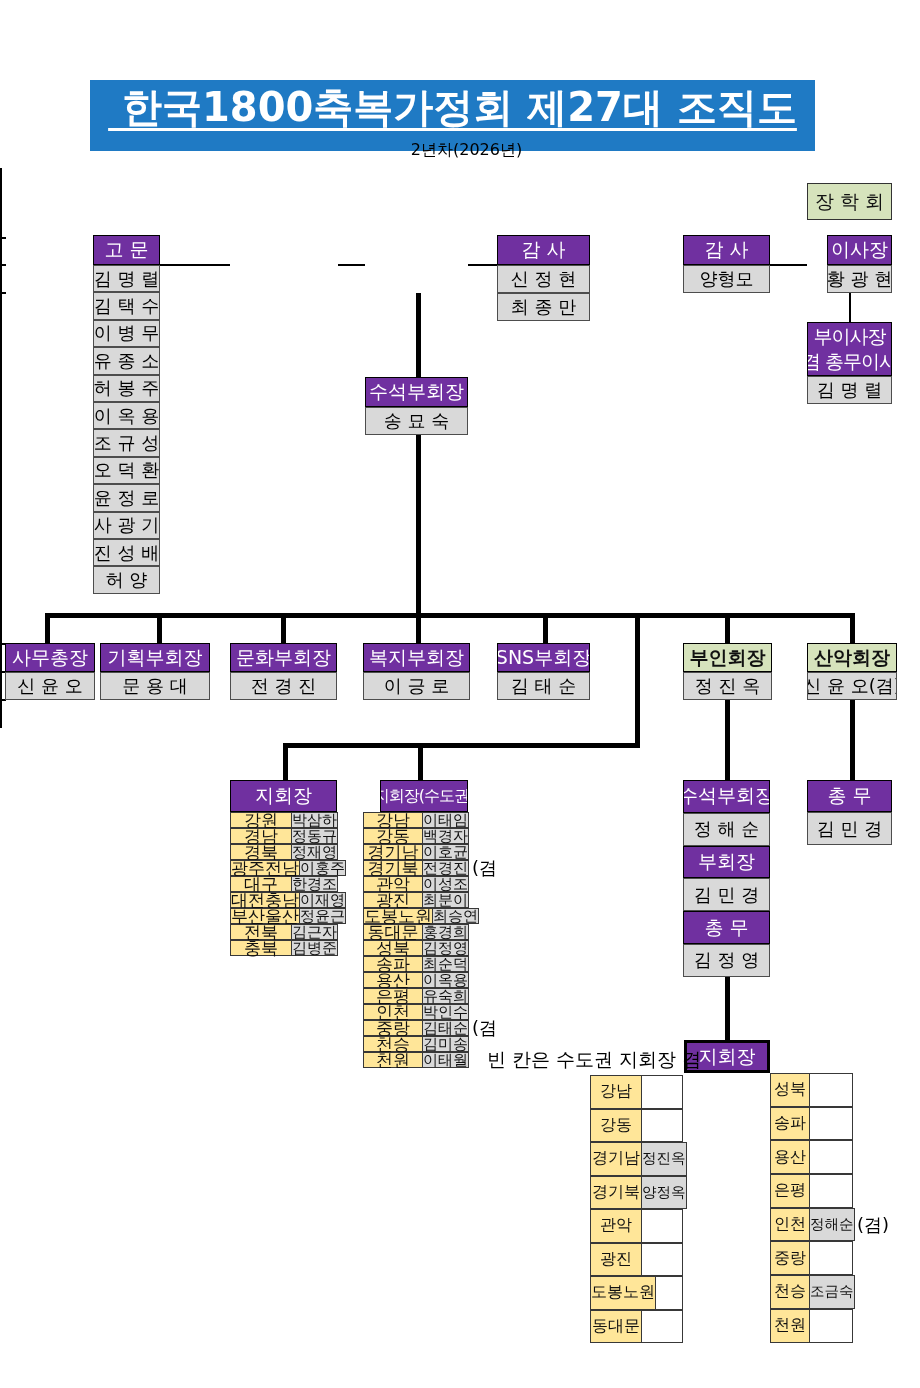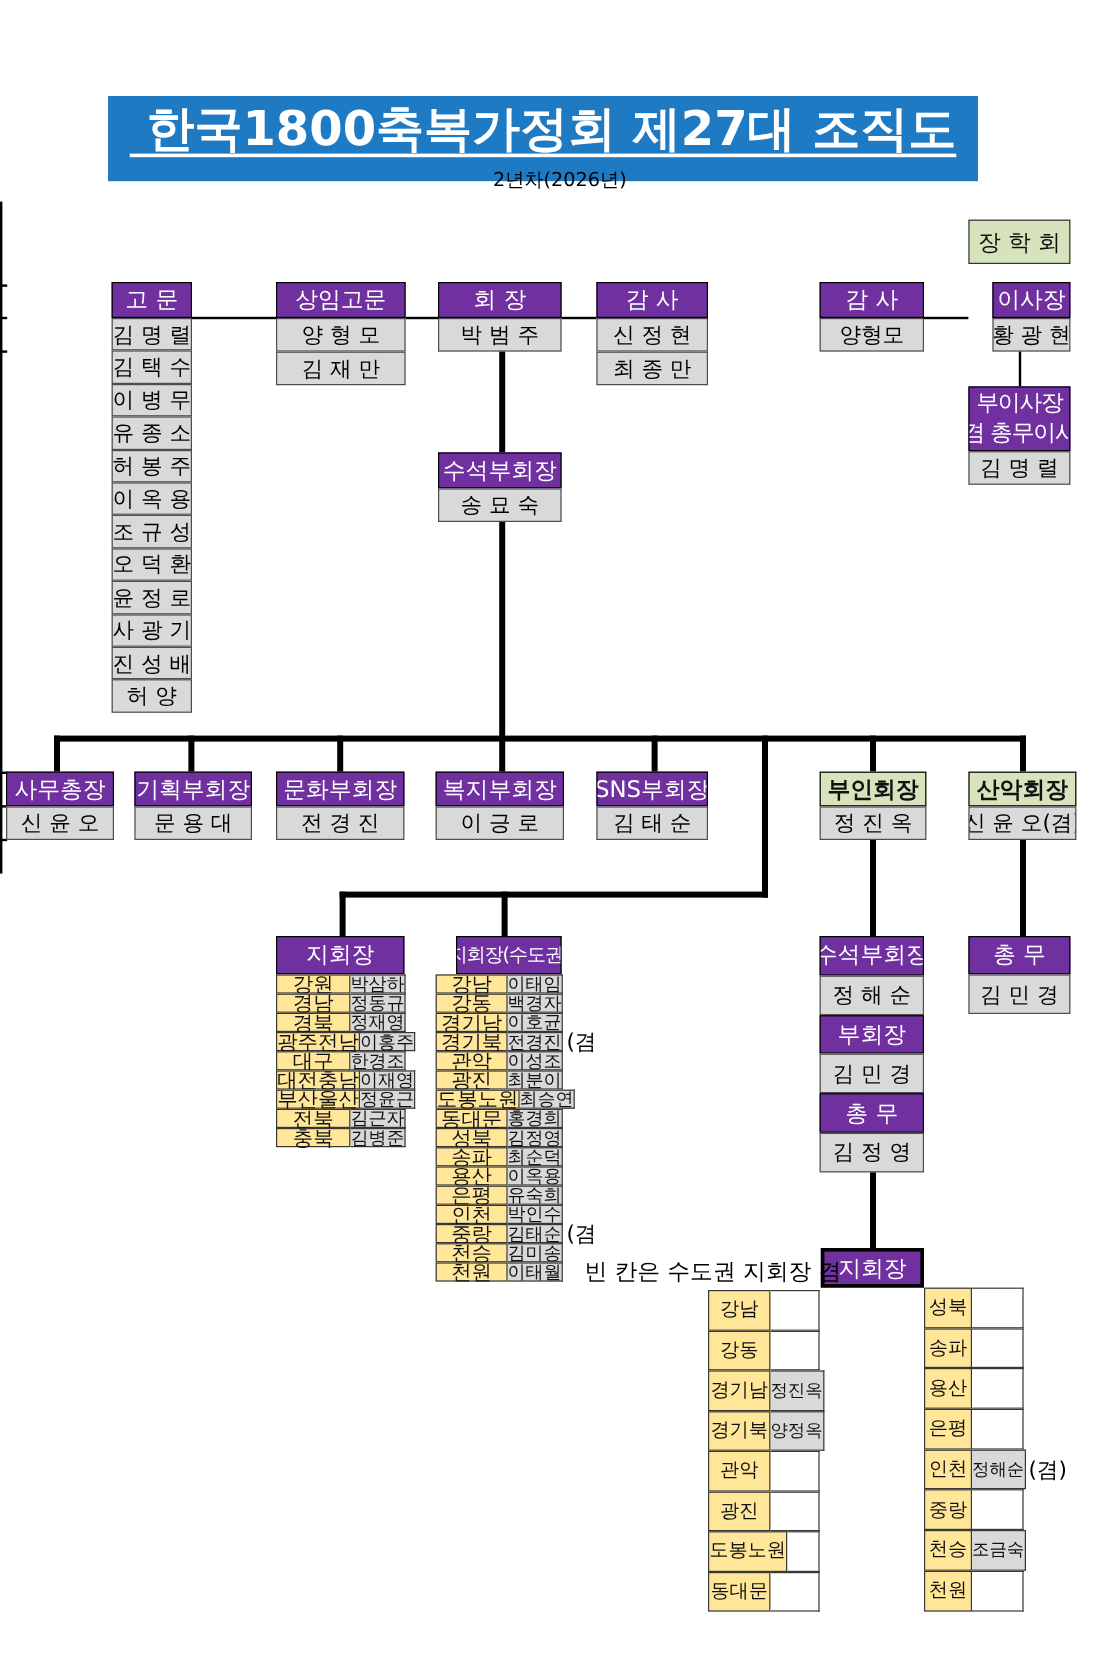--- a/index.html
+++ b/index.html
@@ -99,14 +99,6 @@
       </div>
   </div>
 
-  <div class="orgbox" style="left:230px;top:235px;width:108px;">
-    <div class="hdr h30">상임고문</div>
-    <div>
-
-    <div class="namecell h28">양 형 모</div>
-        <div class="namecell h28">김 재 만</div>
-      </div>
-  </div>
 
   <div class="orgbox" style="left:365px;top:235px;width:103px;">
     <div class="hdr h30">회  장</div>

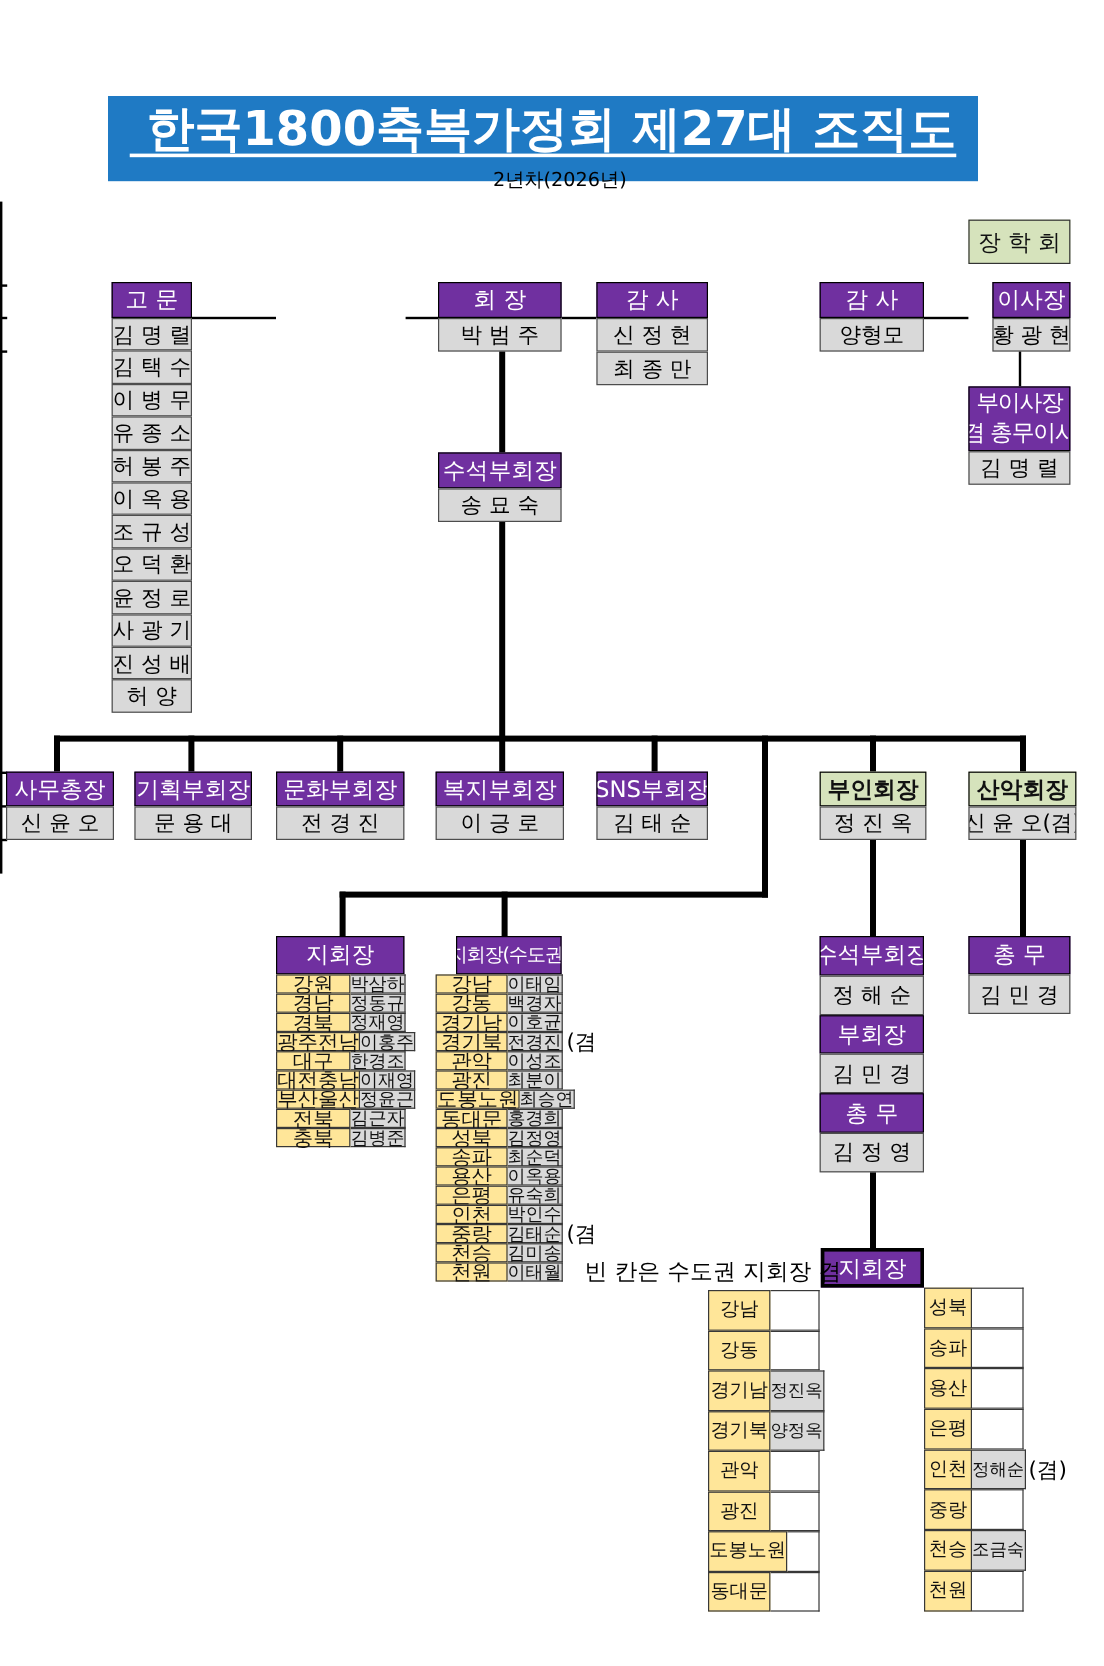--- a/index.html
+++ b/index.html
@@ -100,13 +100,6 @@
   </div>
 
 
-  <div class="orgbox" style="left:365px;top:235px;width:103px;">
-    <div class="hdr h30">회  장</div>
-    <div>
-
-    <div class="namecell h28">박 범 주</div>
-      </div>
-  </div>
 
   <div class="orgbox" style="left:497px;top:235px;width:93px;">
     <div class="hdr h30">감   사</div>

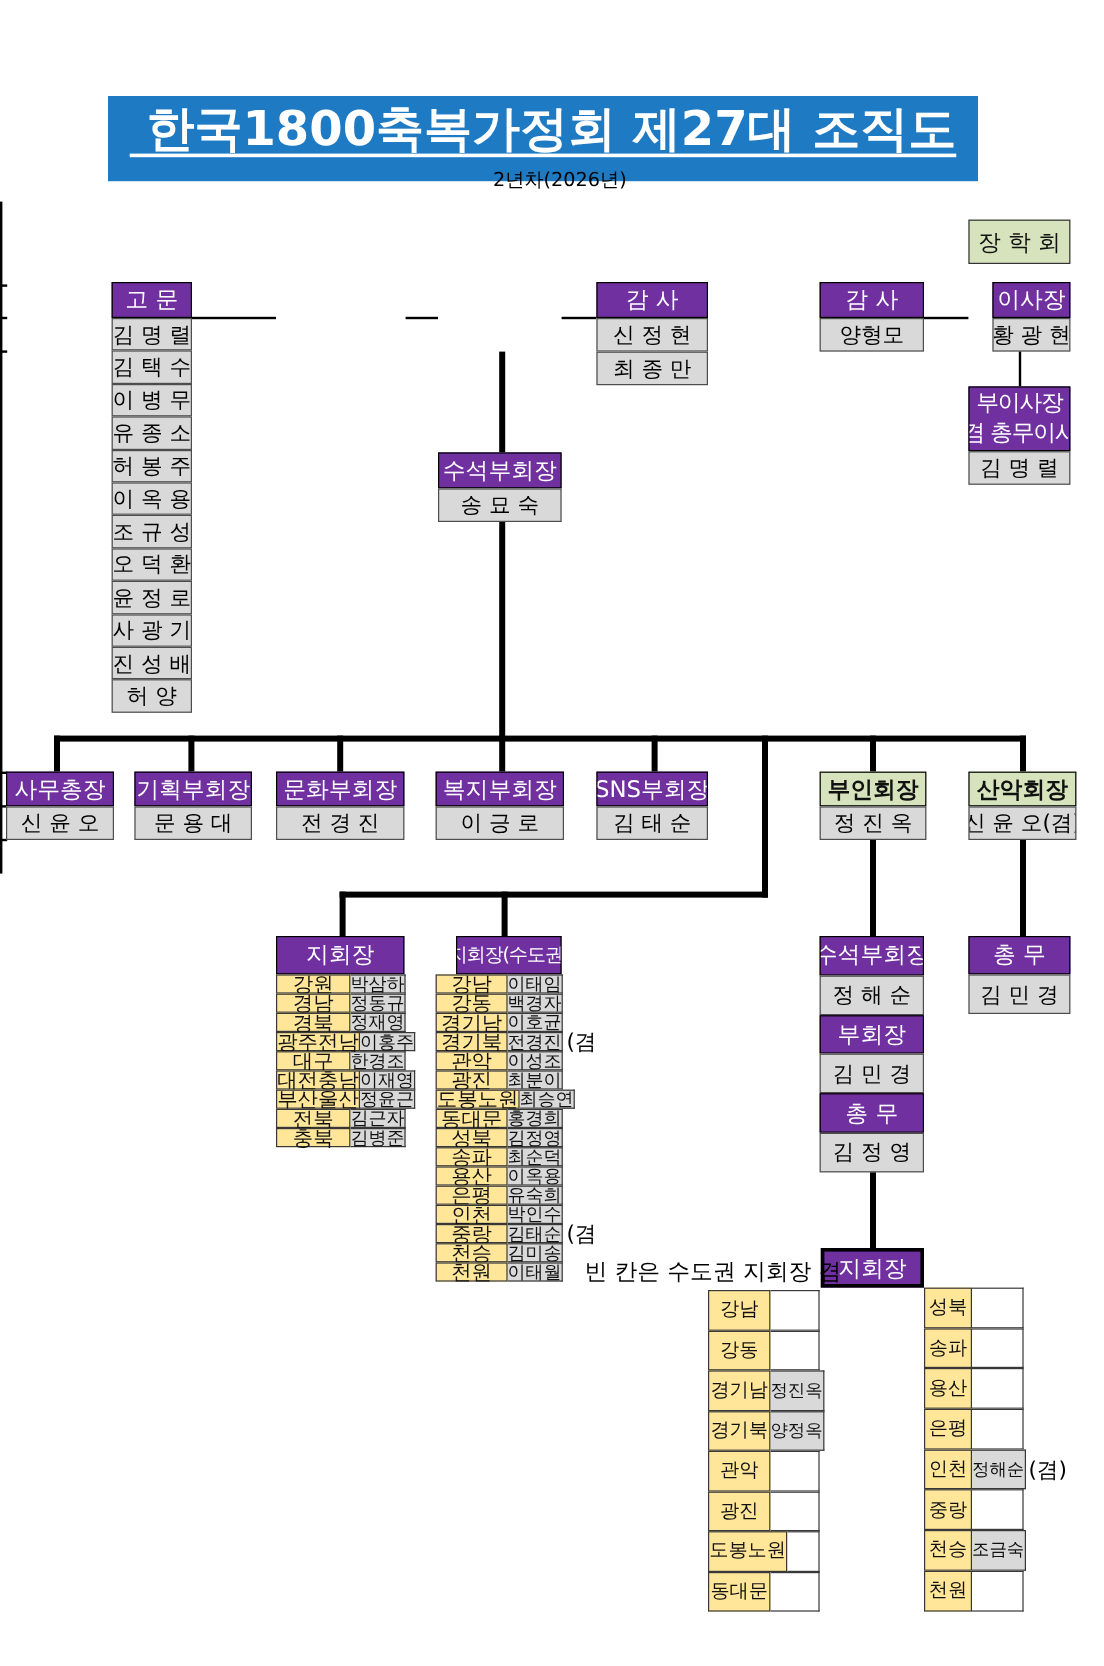--- a/index.html
+++ b/index.html
@@ -30,7 +30,7 @@
   
   .srbox{position:absolute;top:643px;}
   .sr div.srbox:nth-of-type(1){left:5px;width:90px;}
-  .sr div.srbox:nth-of-type(2){left:112px;width:98px;}
+  .sr div.srbox:nth-of-type(2){left:100px;width:110px;}
   .sr div.srbox:nth-of-type(3){left:230px;width:107px;}
   .sr div.srbox:nth-of-type(4){left:363px;width:107px;}
   .sr div.srbox:nth-of-type(5){left:497px;width:93px;}

